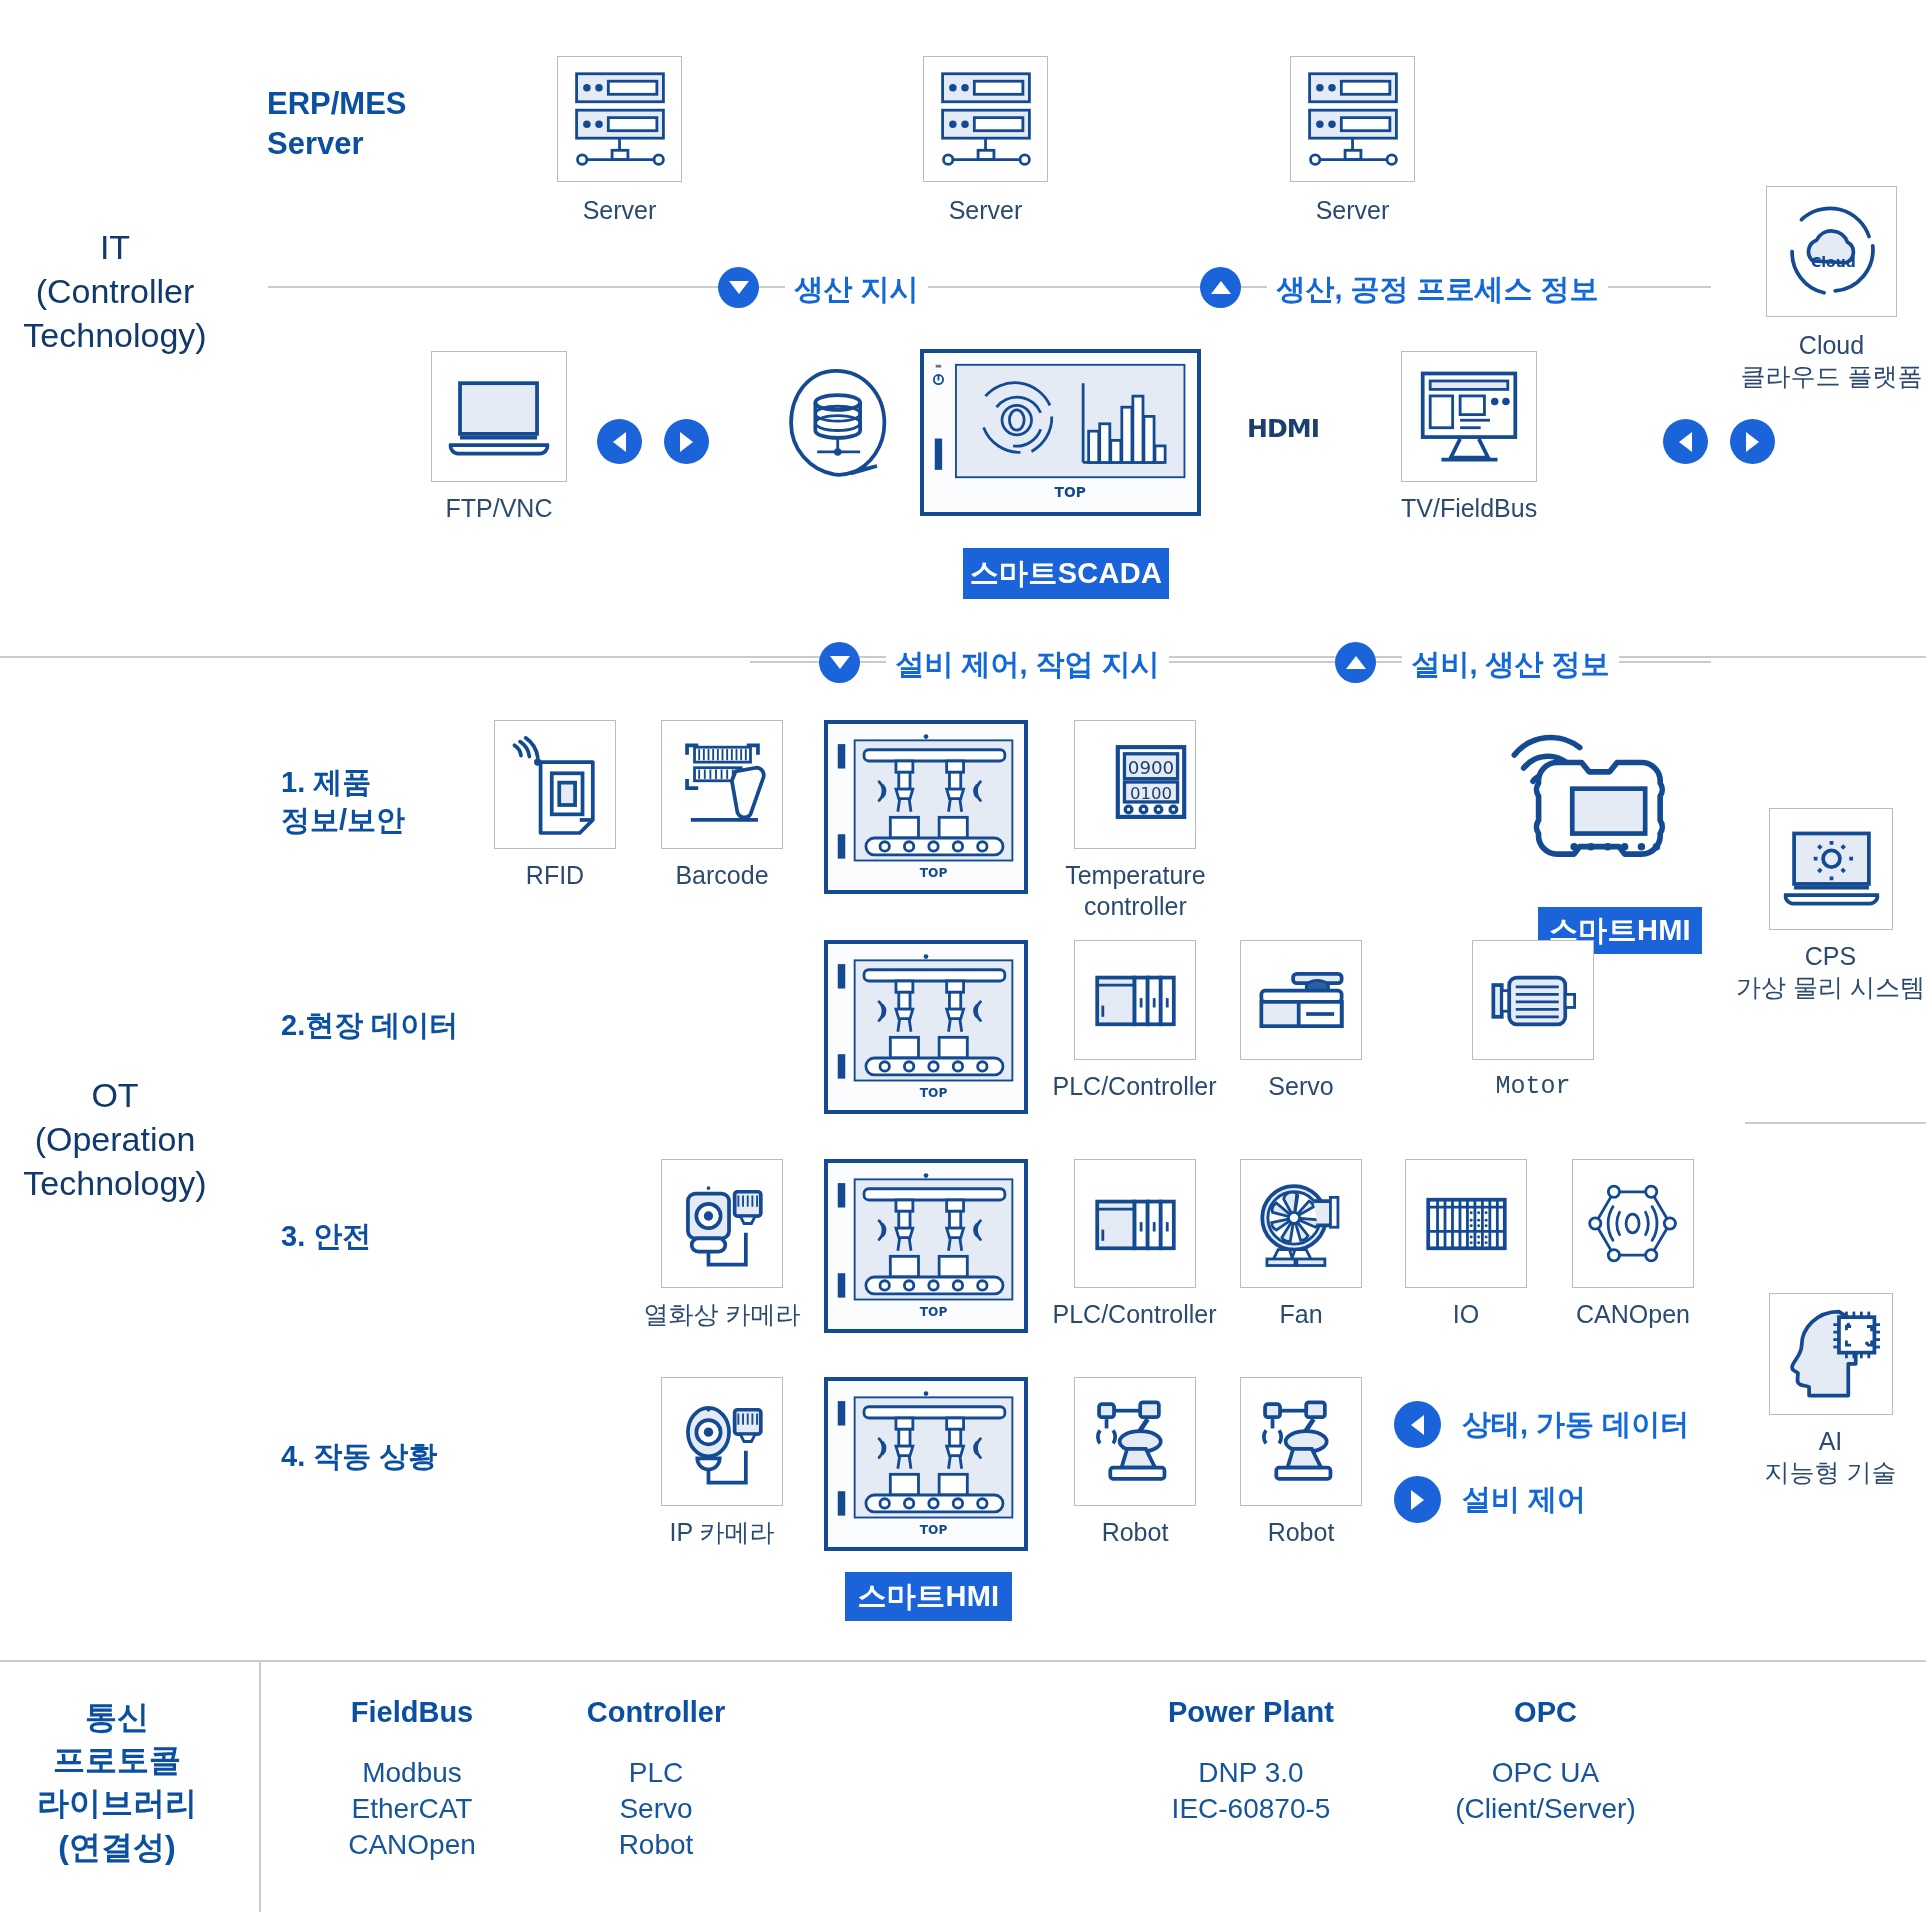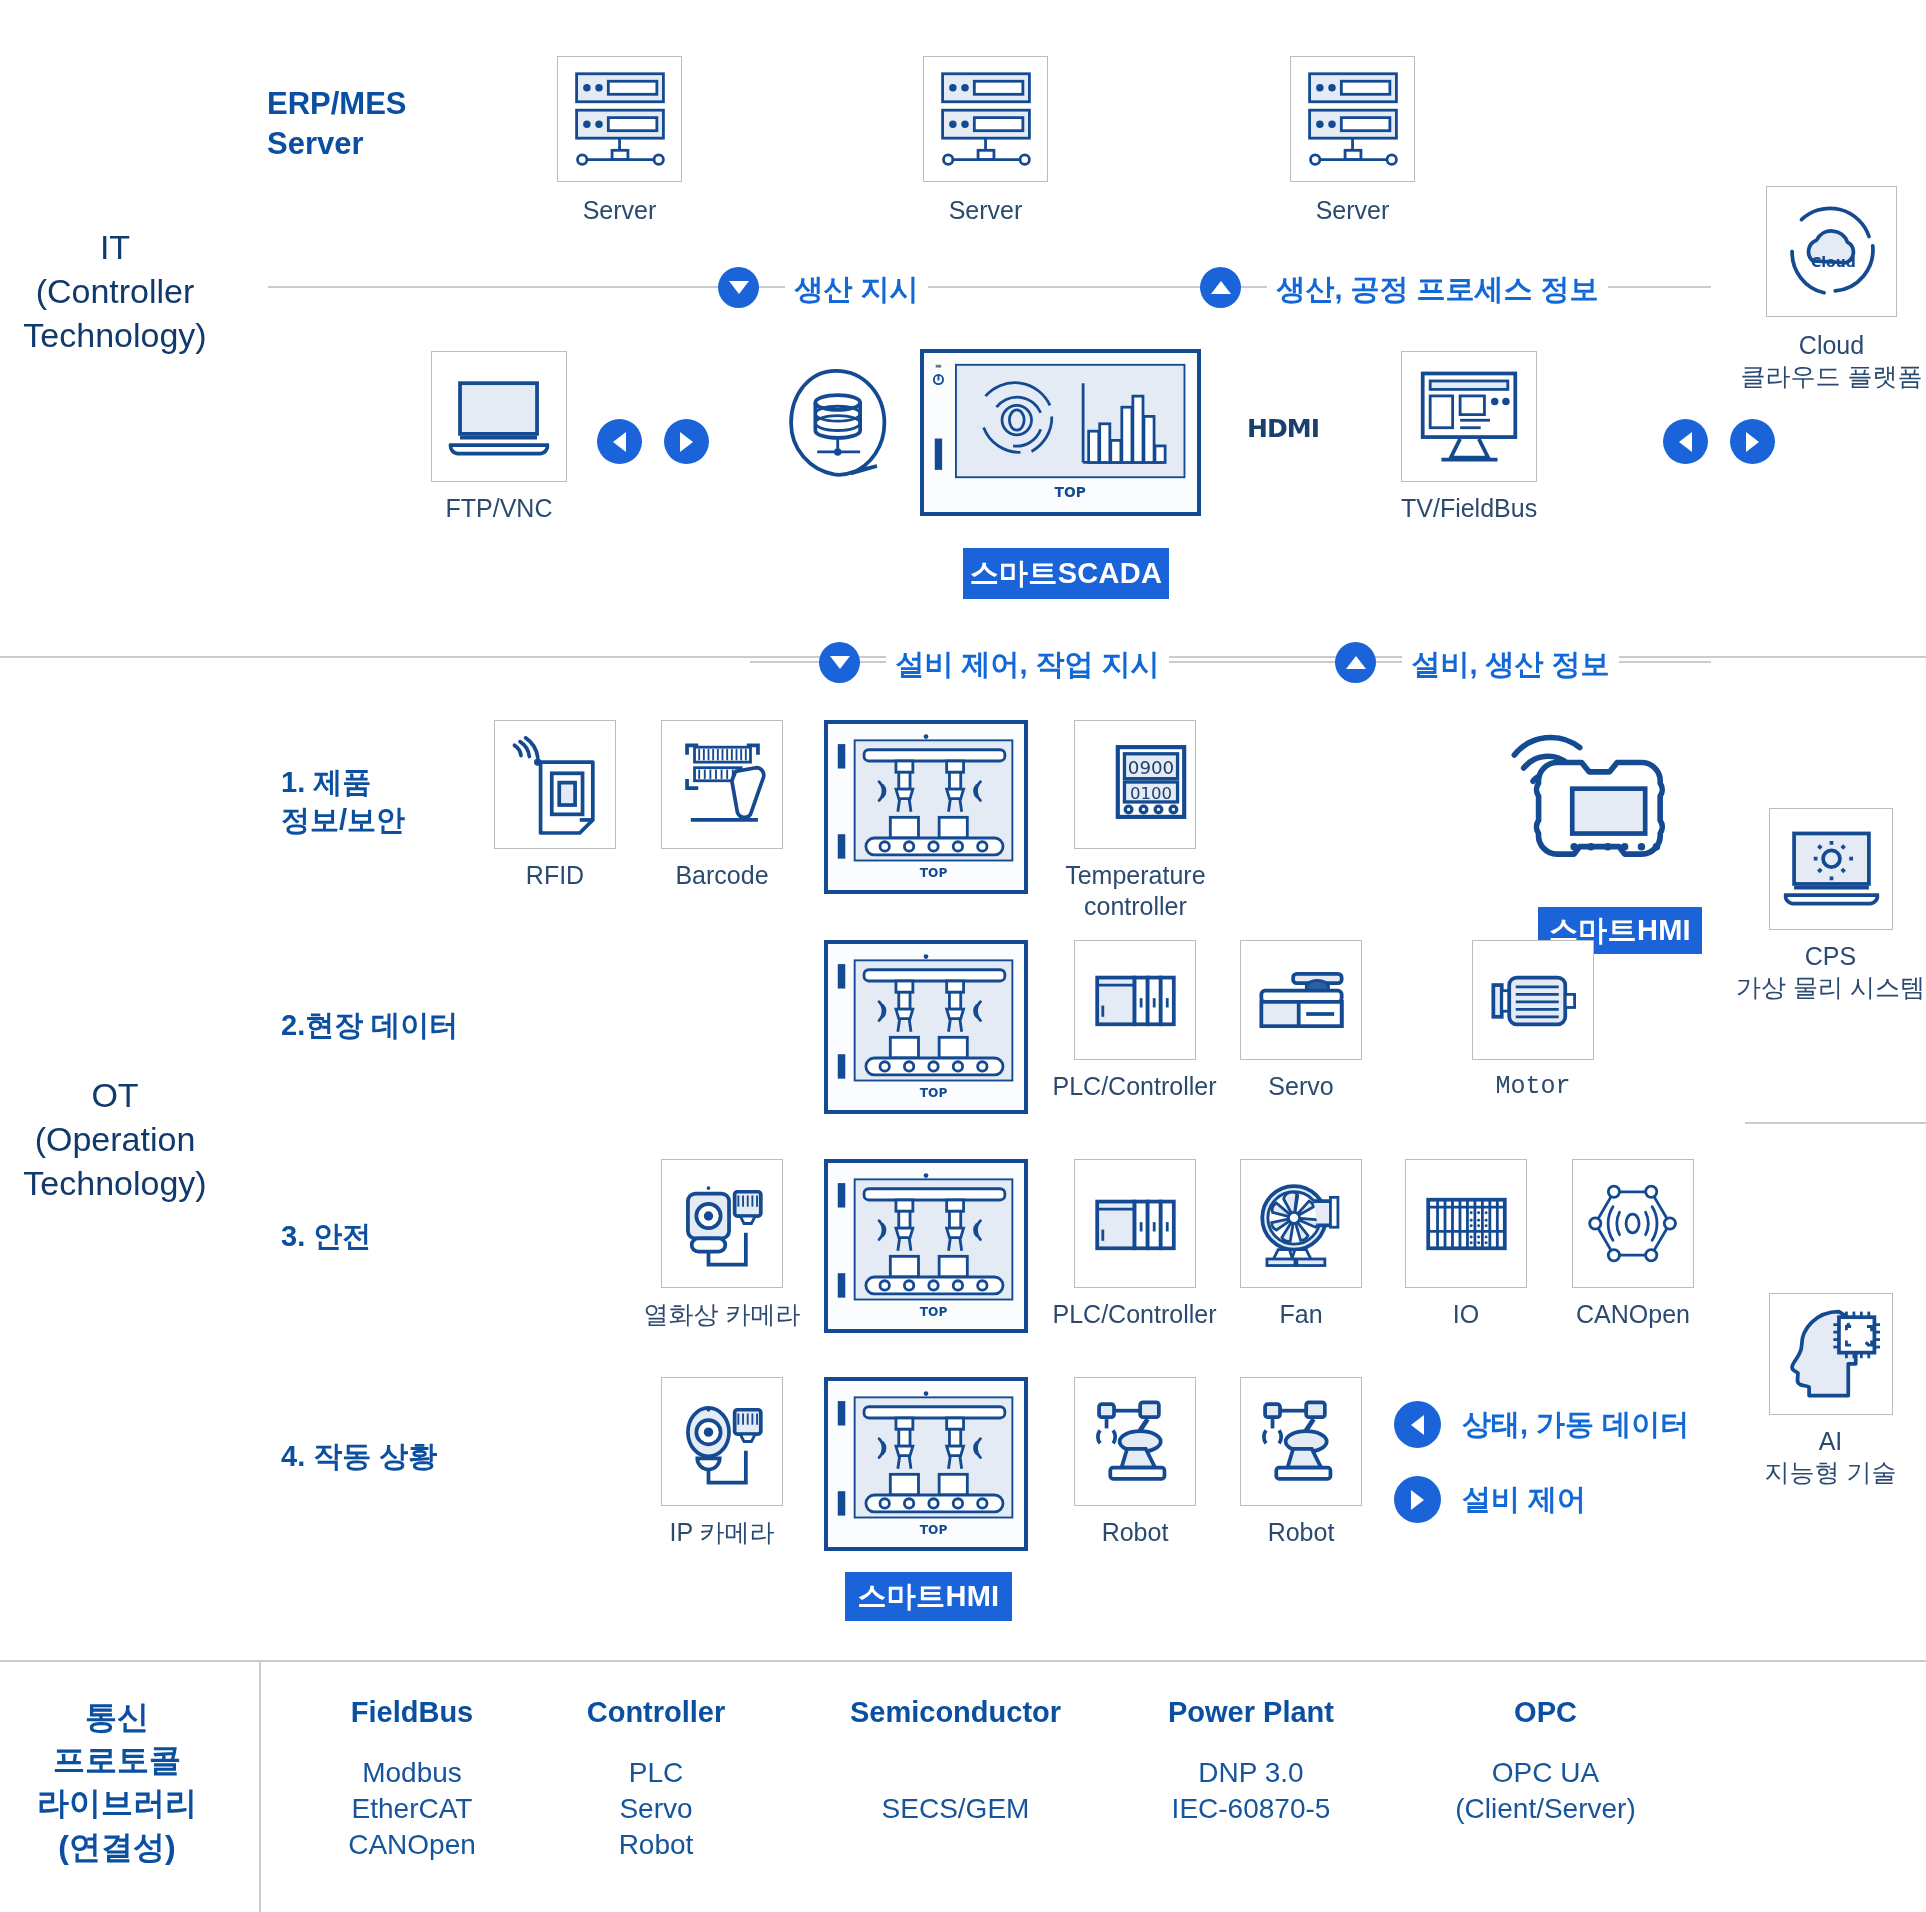--- a/index.html
+++ b/index.html
@@ -856,10 +856,6 @@
 Robot</div>
   </div>
 
-  <div class="abs" style="left:815px; top:1696px; width:281px;">
-    <div class="proto-head">Semiconductor</div>
-    <div class="proto-body" style="margin-top:62px;">SECS/GEM</div>
-  </div>
 
   <div class="abs" style="left:1120px; top:1696px; width:262px;">
     <div class="proto-head">Power Plant</div>

